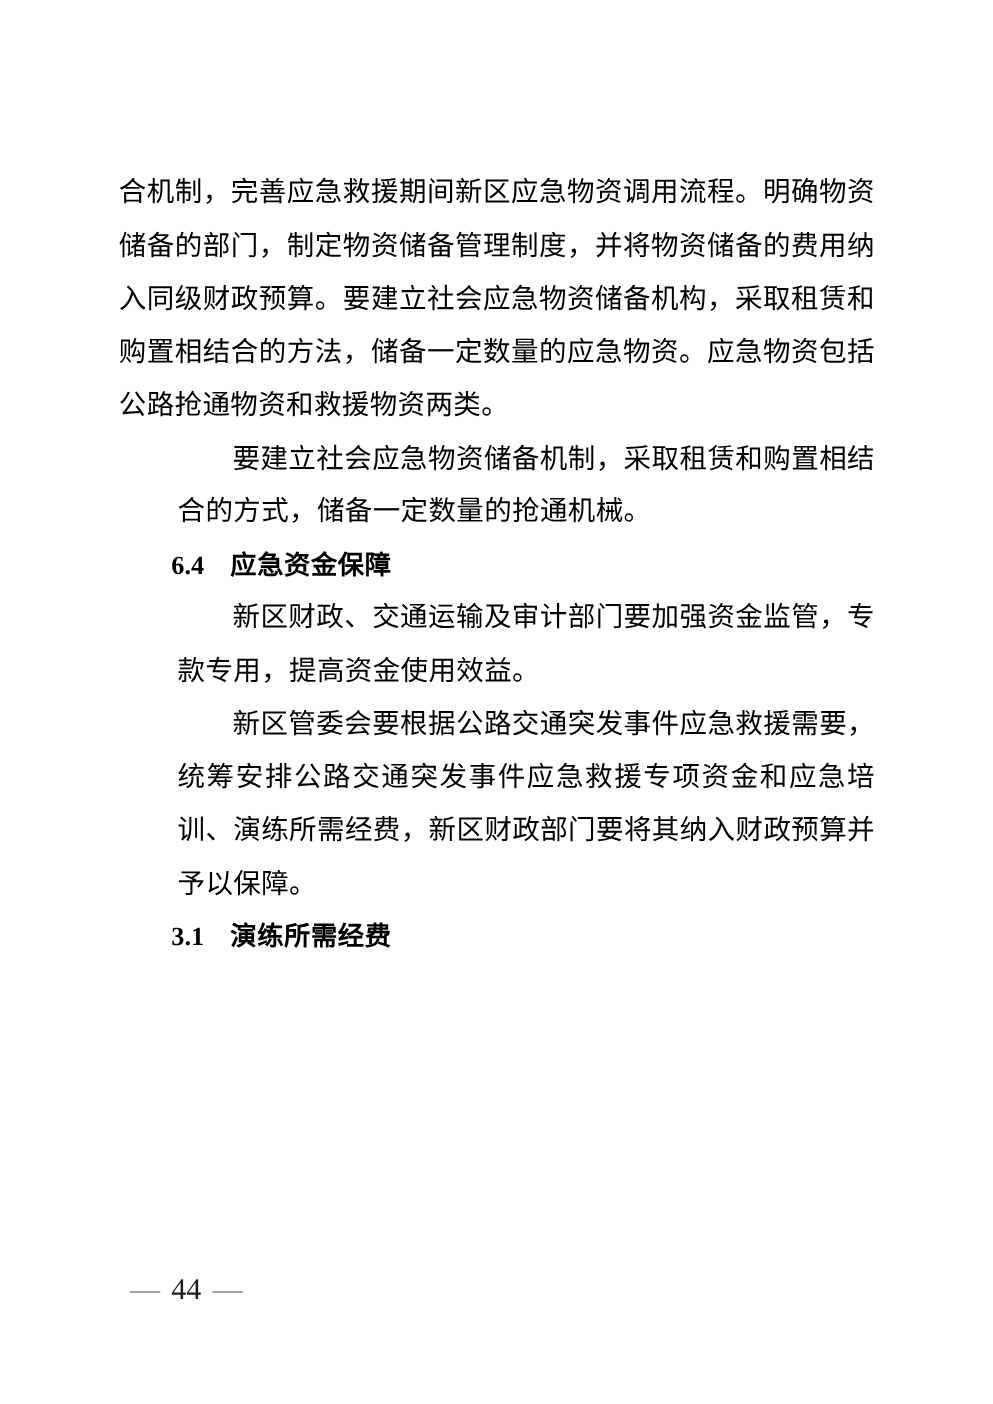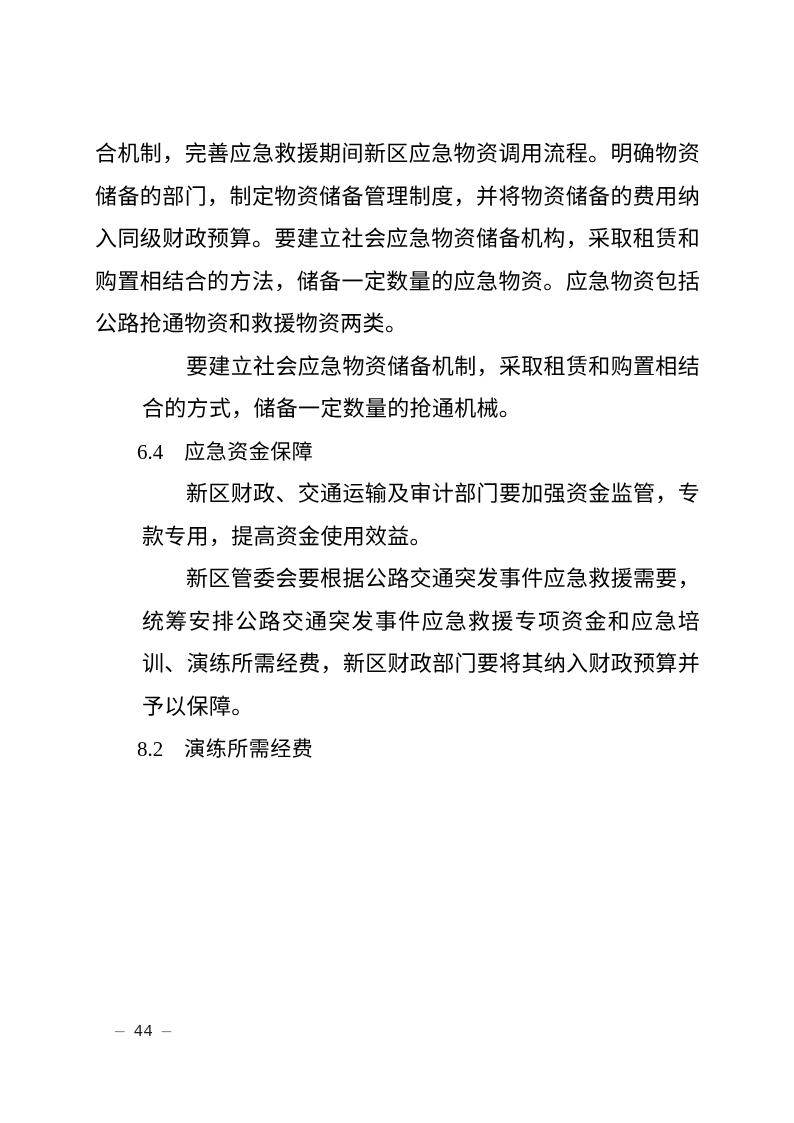--- a/index.html
+++ b/index.html
@@ -39,7 +39,7 @@
     margin: 0;
     padding-left: 2em;
     font-size: 21px;
-    font-weight: normal;
+    font-weight: bold;
     line-height: 42.5px;
     text-align: left;
     letter-spacing: 0.5px;

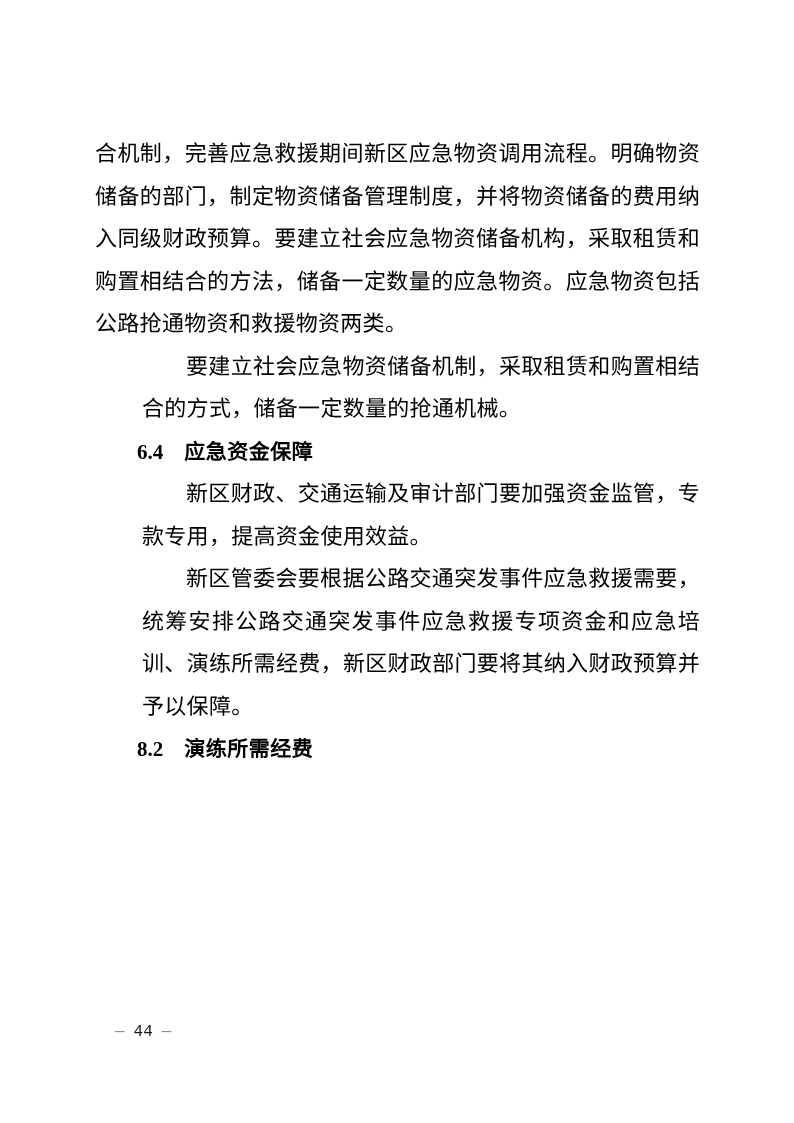--- a/index.html
+++ b/index.html
@@ -78,7 +78,7 @@
       <h3 class="heading"><span class="hnum">6.4</span><span class="htitle">应急资金保障</span></h3>
       <p class="para indent">新区财政、交通运输及审计部门要加强资金监管，专款专用，提高资金使用效益。</p>
       <p class="para indent">新区管委会要根据公路交通突发事件应急救援需要，统筹安排公路交通突发事件应急救援专项资金和应急培训、演练所需经费，新区财政部门要将其纳入财政预算并予以保障。</p>
-      <h3 class="heading"><span class="hnum">8.2</span><span class="htitle">演练所需经费</span></h3>
+      <h3 class="heading"><span class="hnum">3.1</span><span class="htitle">演练所需经费</span></h3>
     </div>
   <div class="footer">
     <span class="dash">—</span><span class="pagenum">44</span><span class="dash">—</span>

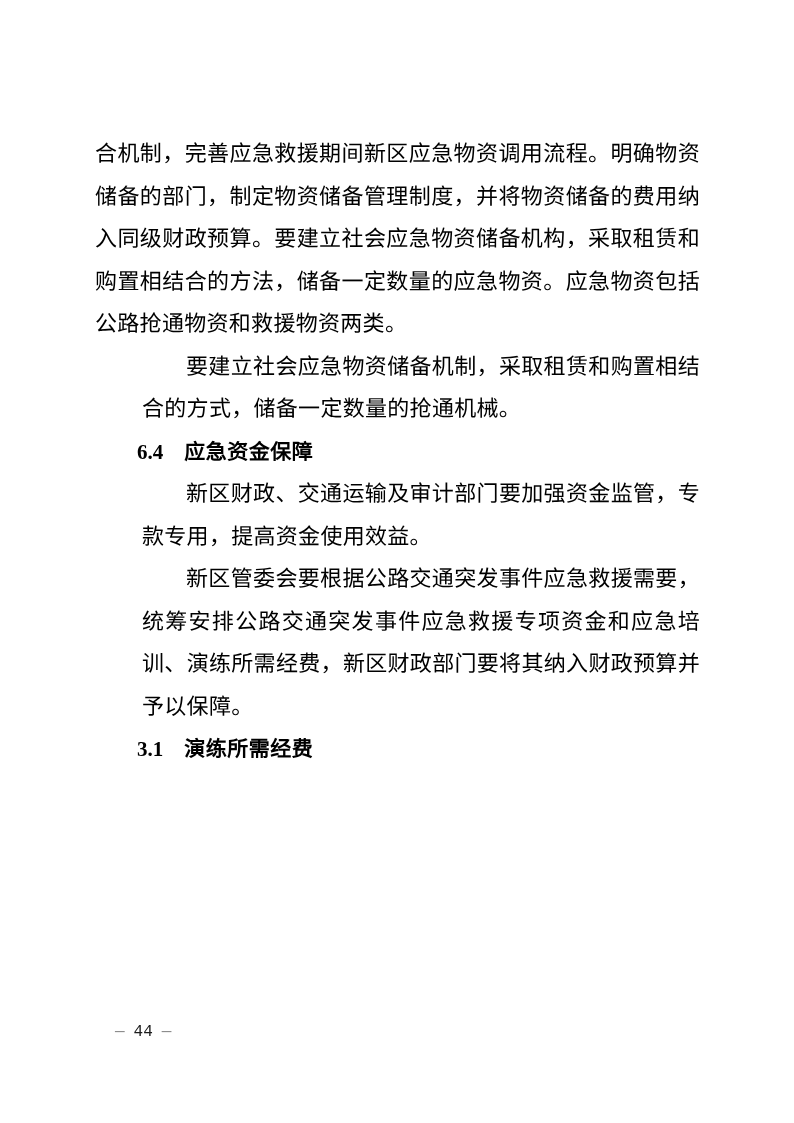--- a/index.html
+++ b/index.html
@@ -52,11 +52,11 @@
   }
   .footer {
     position: absolute;
-    left: 115px;
+    left: 104px;
     top: 1018px;
-    font-size: 16px;
+    font-size: 24px;
     line-height: 28px;
-    font-family: Liberation Mono, monospace;
+    font-family: Liberation Serif, serif;
     white-space: nowrap;
   }
   .footer .dash {

